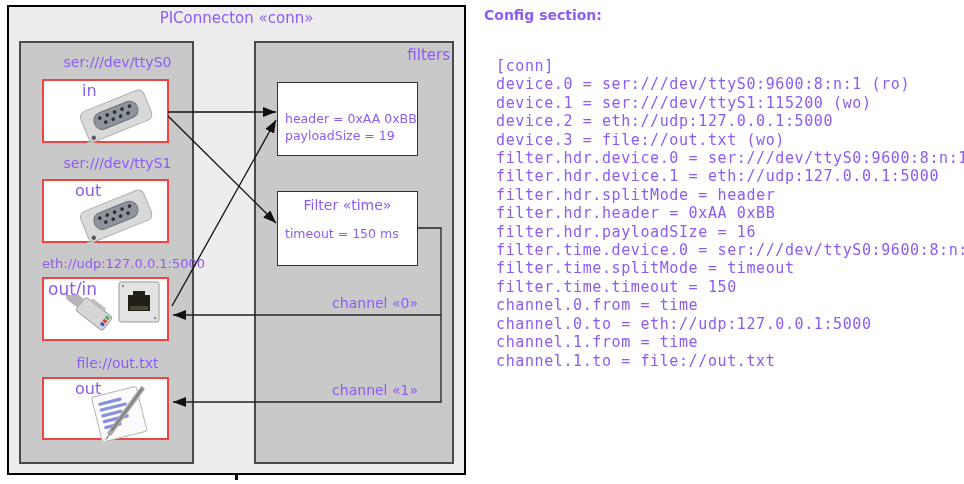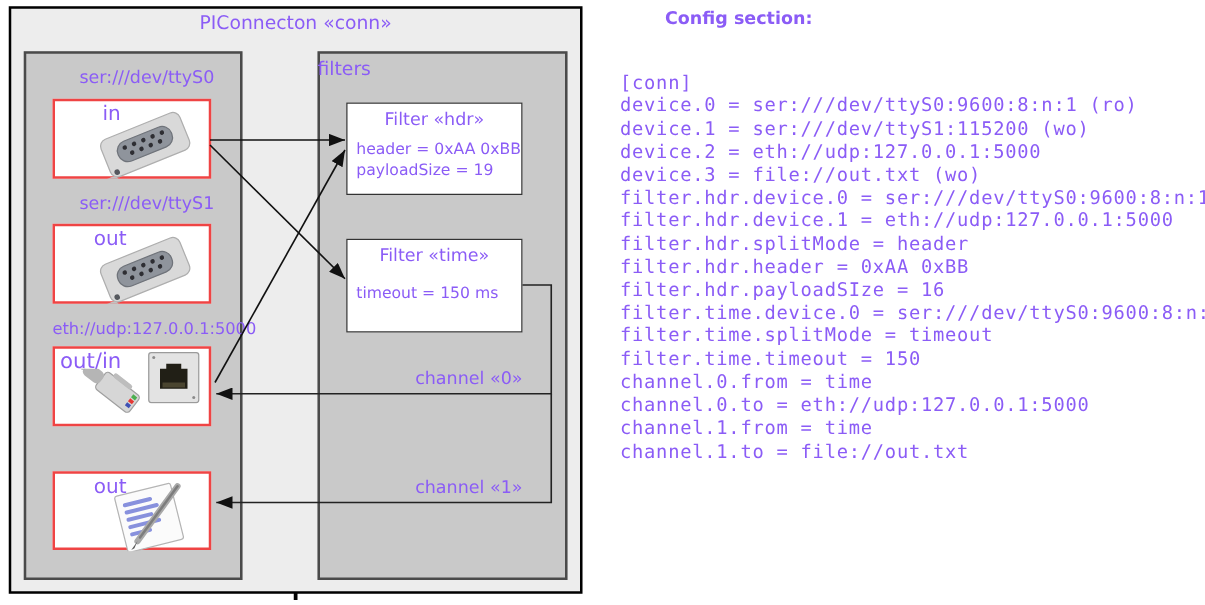--- a/index.html
+++ b/index.html
@@ -22,7 +22,7 @@
   .filter-attr{position:absolute;left:7px;font-size:12.5px;line-height:17px;white-space:pre;}
   .channel-label{width:118px;left:300px;text-align:right;font-size:14px;}
   .config-heading{left:484px;top:7px;font-family:"DejaVu Sans",sans-serif;
-                  font-weight:bold;font-size:14px;margin-left:48px;}
+                  font-weight:bold;font-size:14px;}
   .config-body{left:484px;top:45px;margin:12px;font-family:"DejaVu Sans Mono",monospace;
                font-size:15px;line-height:18.4px;letter-spacing:0.6px;white-space:pre;}
   .overlay{left:0;top:0;width:964px;height:484px;pointer-events:none;}

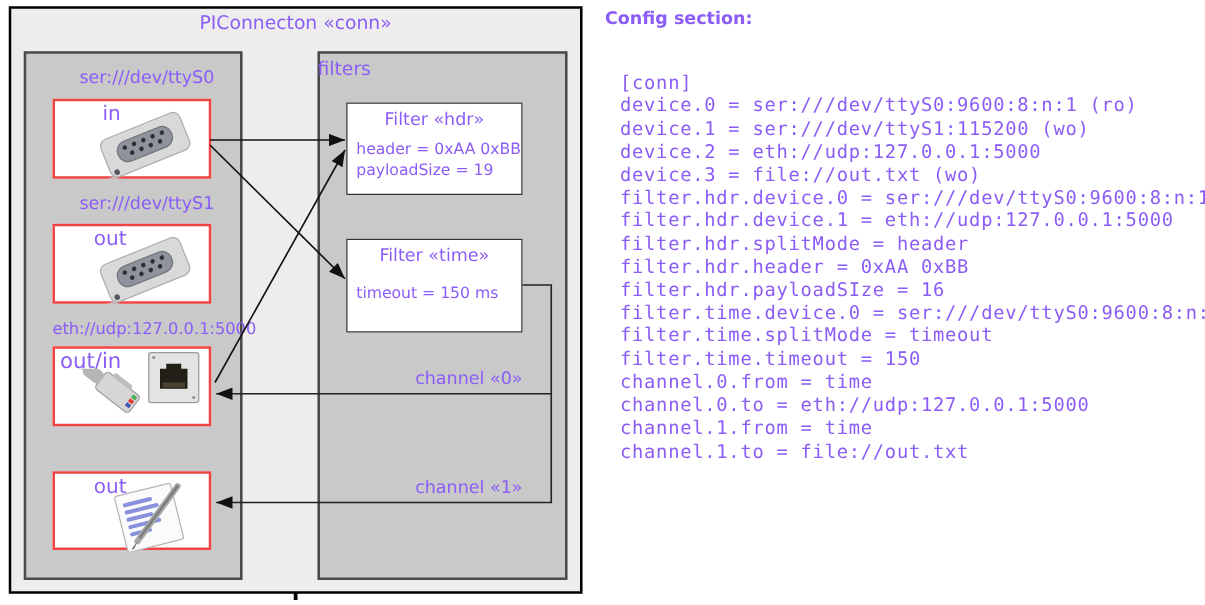--- a/index.html
+++ b/index.html
@@ -11,7 +11,7 @@
   .panel{background:#c9c9c9;border:2px solid #4a4a4a;}
   .devices-col{left:19px;top:41px;width:175px;height:423px;}
   .filters-box{left:254px;top:41px;width:200px;height:423px;}
-  .filters-title{left:254px;top:46px;width:196px;text-align:left;font-size:15px;}
+  .filters-title{left:254px;top:46px;width:196px;text-align:right;font-size:15px;}
   .dev-label{left:20px;width:195px;text-align:center;font-size:14px;}
   .dev-label.small{font-size:13px;padding-left:12px;}
   .white-box{background:#fff;border:2px solid #ef4444;}

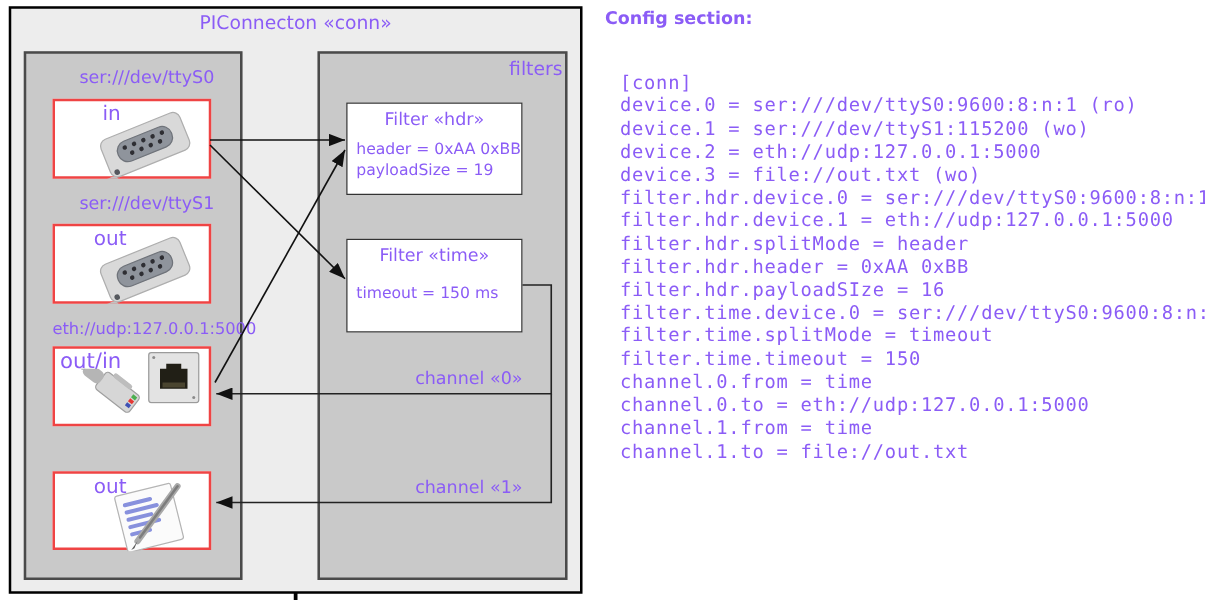--- a/index.html
+++ b/index.html
@@ -125,7 +125,6 @@
   </div>
 
   <div class="abs filter-box" style="top:82px;height:74px">
-    <div class="filter-title">Filter «hdr»</div>
     <div class="filter-attr" style="top:27px">header = 0xAA 0xBB</div>
     <div class="filter-attr" style="top:44px">payloadSize = 19</div>
   </div>

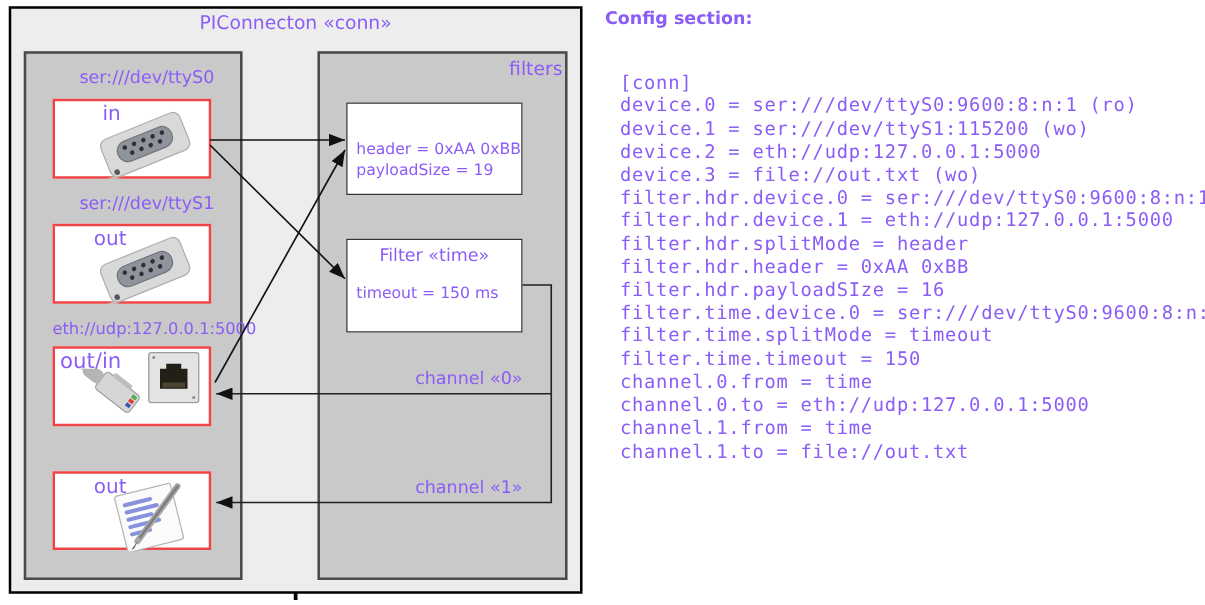--- a/index.html
+++ b/index.html
@@ -107,6 +107,7 @@
     </svg>
   </div>
 
+  <div class="abs dev-label" style="top:355px">file://out.txt</div>
   <div class="abs white-box dev-box" style="top:377px;height:63px">
     <span class="dev-dir" style="left:31px;top:1px">out</span>
     <svg class="abs" style="left:40px;top:4px" width="72" height="58" viewBox="0 0 72 58">

